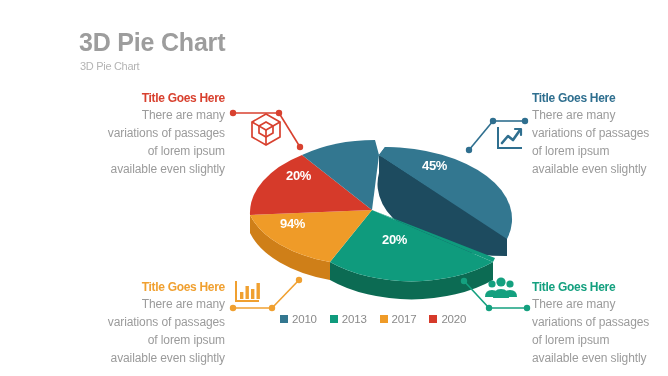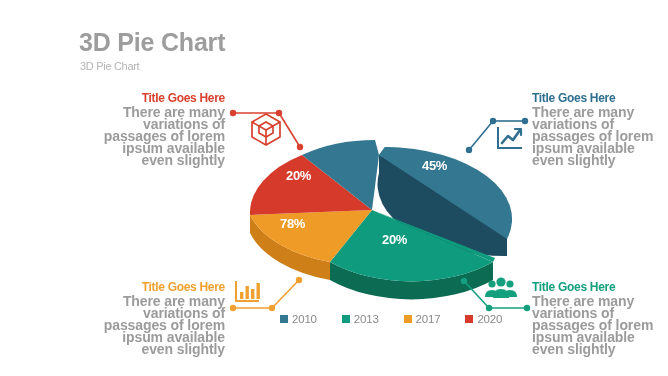--- a/index.html
+++ b/index.html
@@ -27,7 +27,7 @@
     margin-bottom:1px;
   }
   .callout .c-body{
-    font-size:14px;color:#9b9b9b;line-height:12px;letter-spacing:-0.1px;font-weight:bold;
+    font-size:12px;color:#9b9b9b;line-height:18px;letter-spacing:-0.1px;
   }
   .callout.right-text{text-align:right;}
   .callout.left-text{text-align:left;}

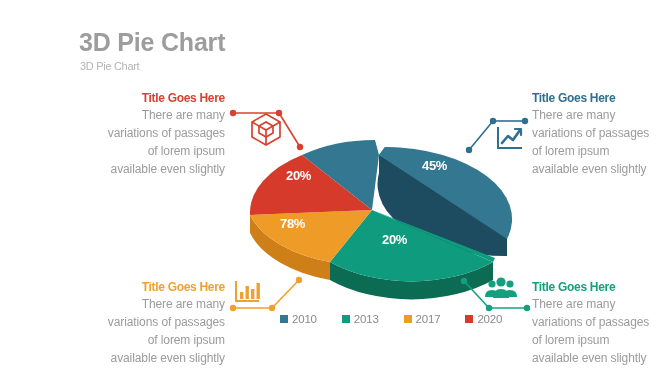--- a/index.html
+++ b/index.html
@@ -165,7 +165,7 @@
 
   <div class="pie-label" style="left:385px;top:158px;text-align:center;">45%</div>
   <div class="pie-label" style="left:345px;top:232px;">20%</div>
-  <div class="pie-label" style="left:243px;top:216px;">78%</div>
+  <div class="pie-label" style="left:243px;top:216px;">94%</div>
   <div class="pie-label" style="left:249px;top:168px;">20%</div>
 
   <div class="callout co-tl right-text">

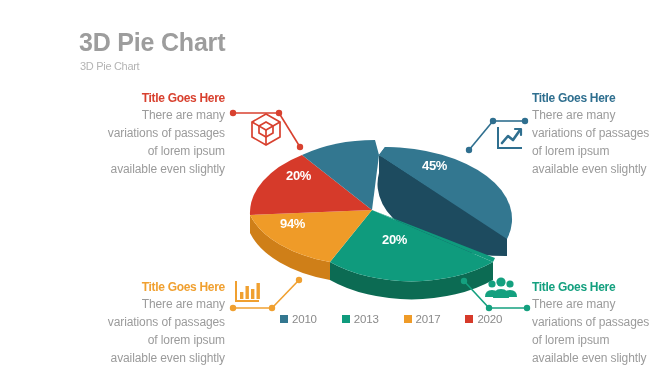--- a/index.html
+++ b/index.html
@@ -48,7 +48,7 @@
   
   .legend{
     position:absolute;left:243px;top:313px;
-    display:flex;align-items:center;gap:25px;
+    display:flex;align-items:center;gap:13px;
   }
   .legend-item{display:flex;align-items:center;gap:4px;}
   .legend-sw{width:8px;height:8px;display:block;}

